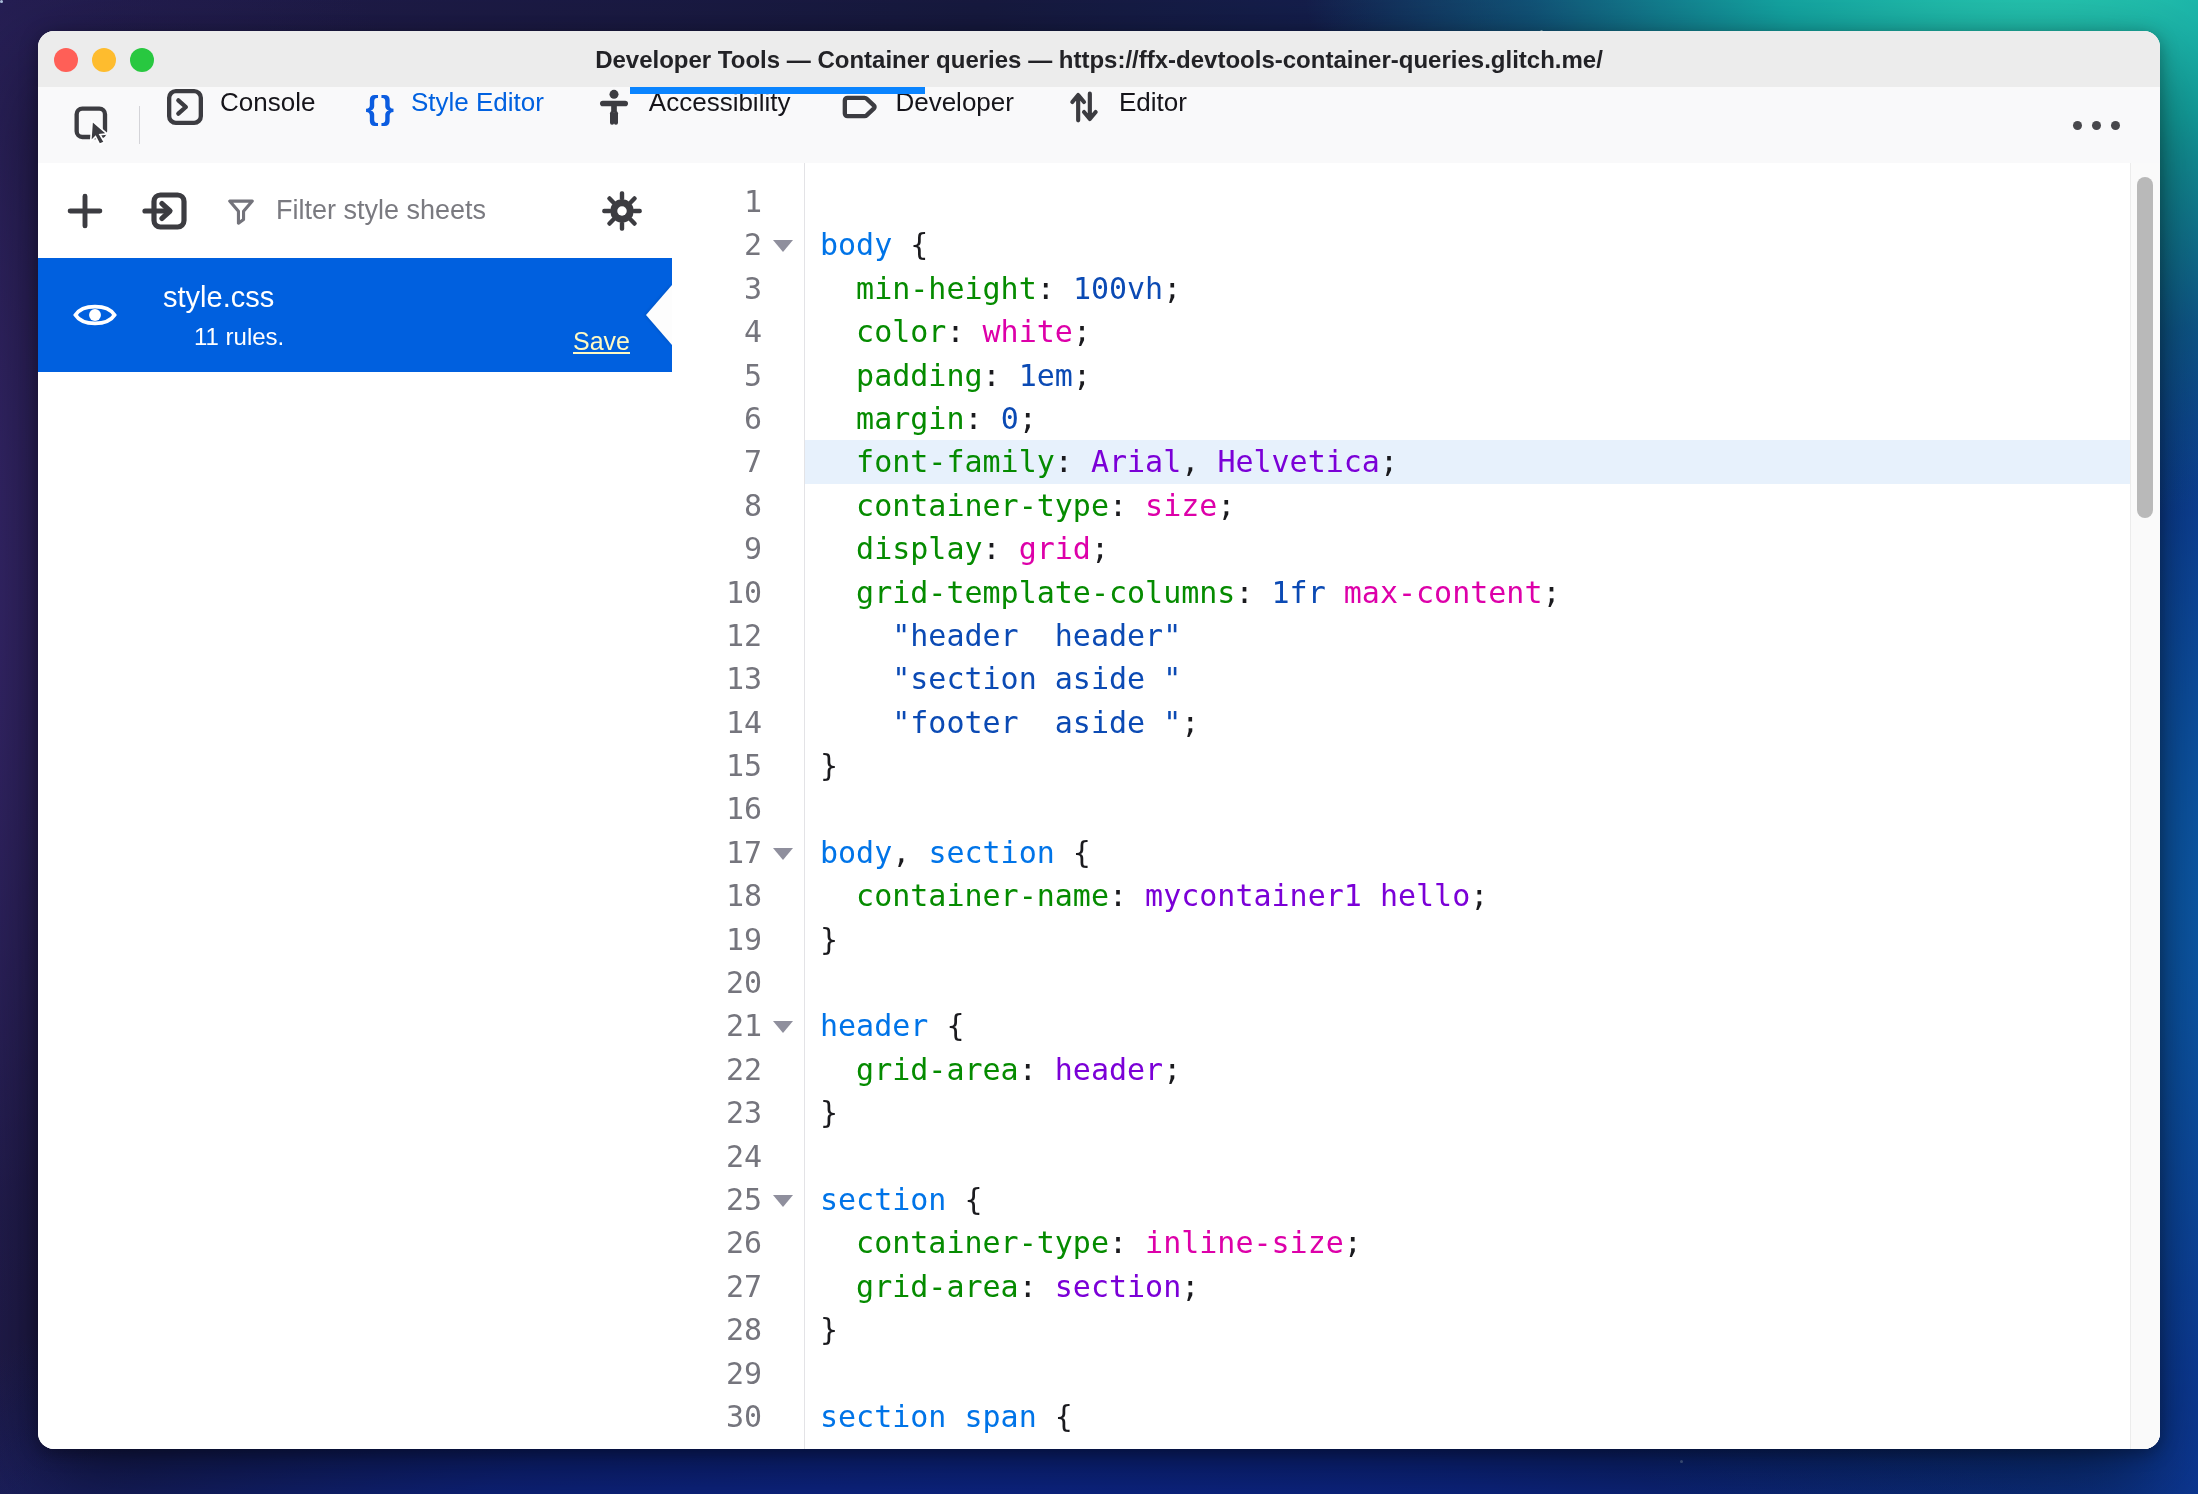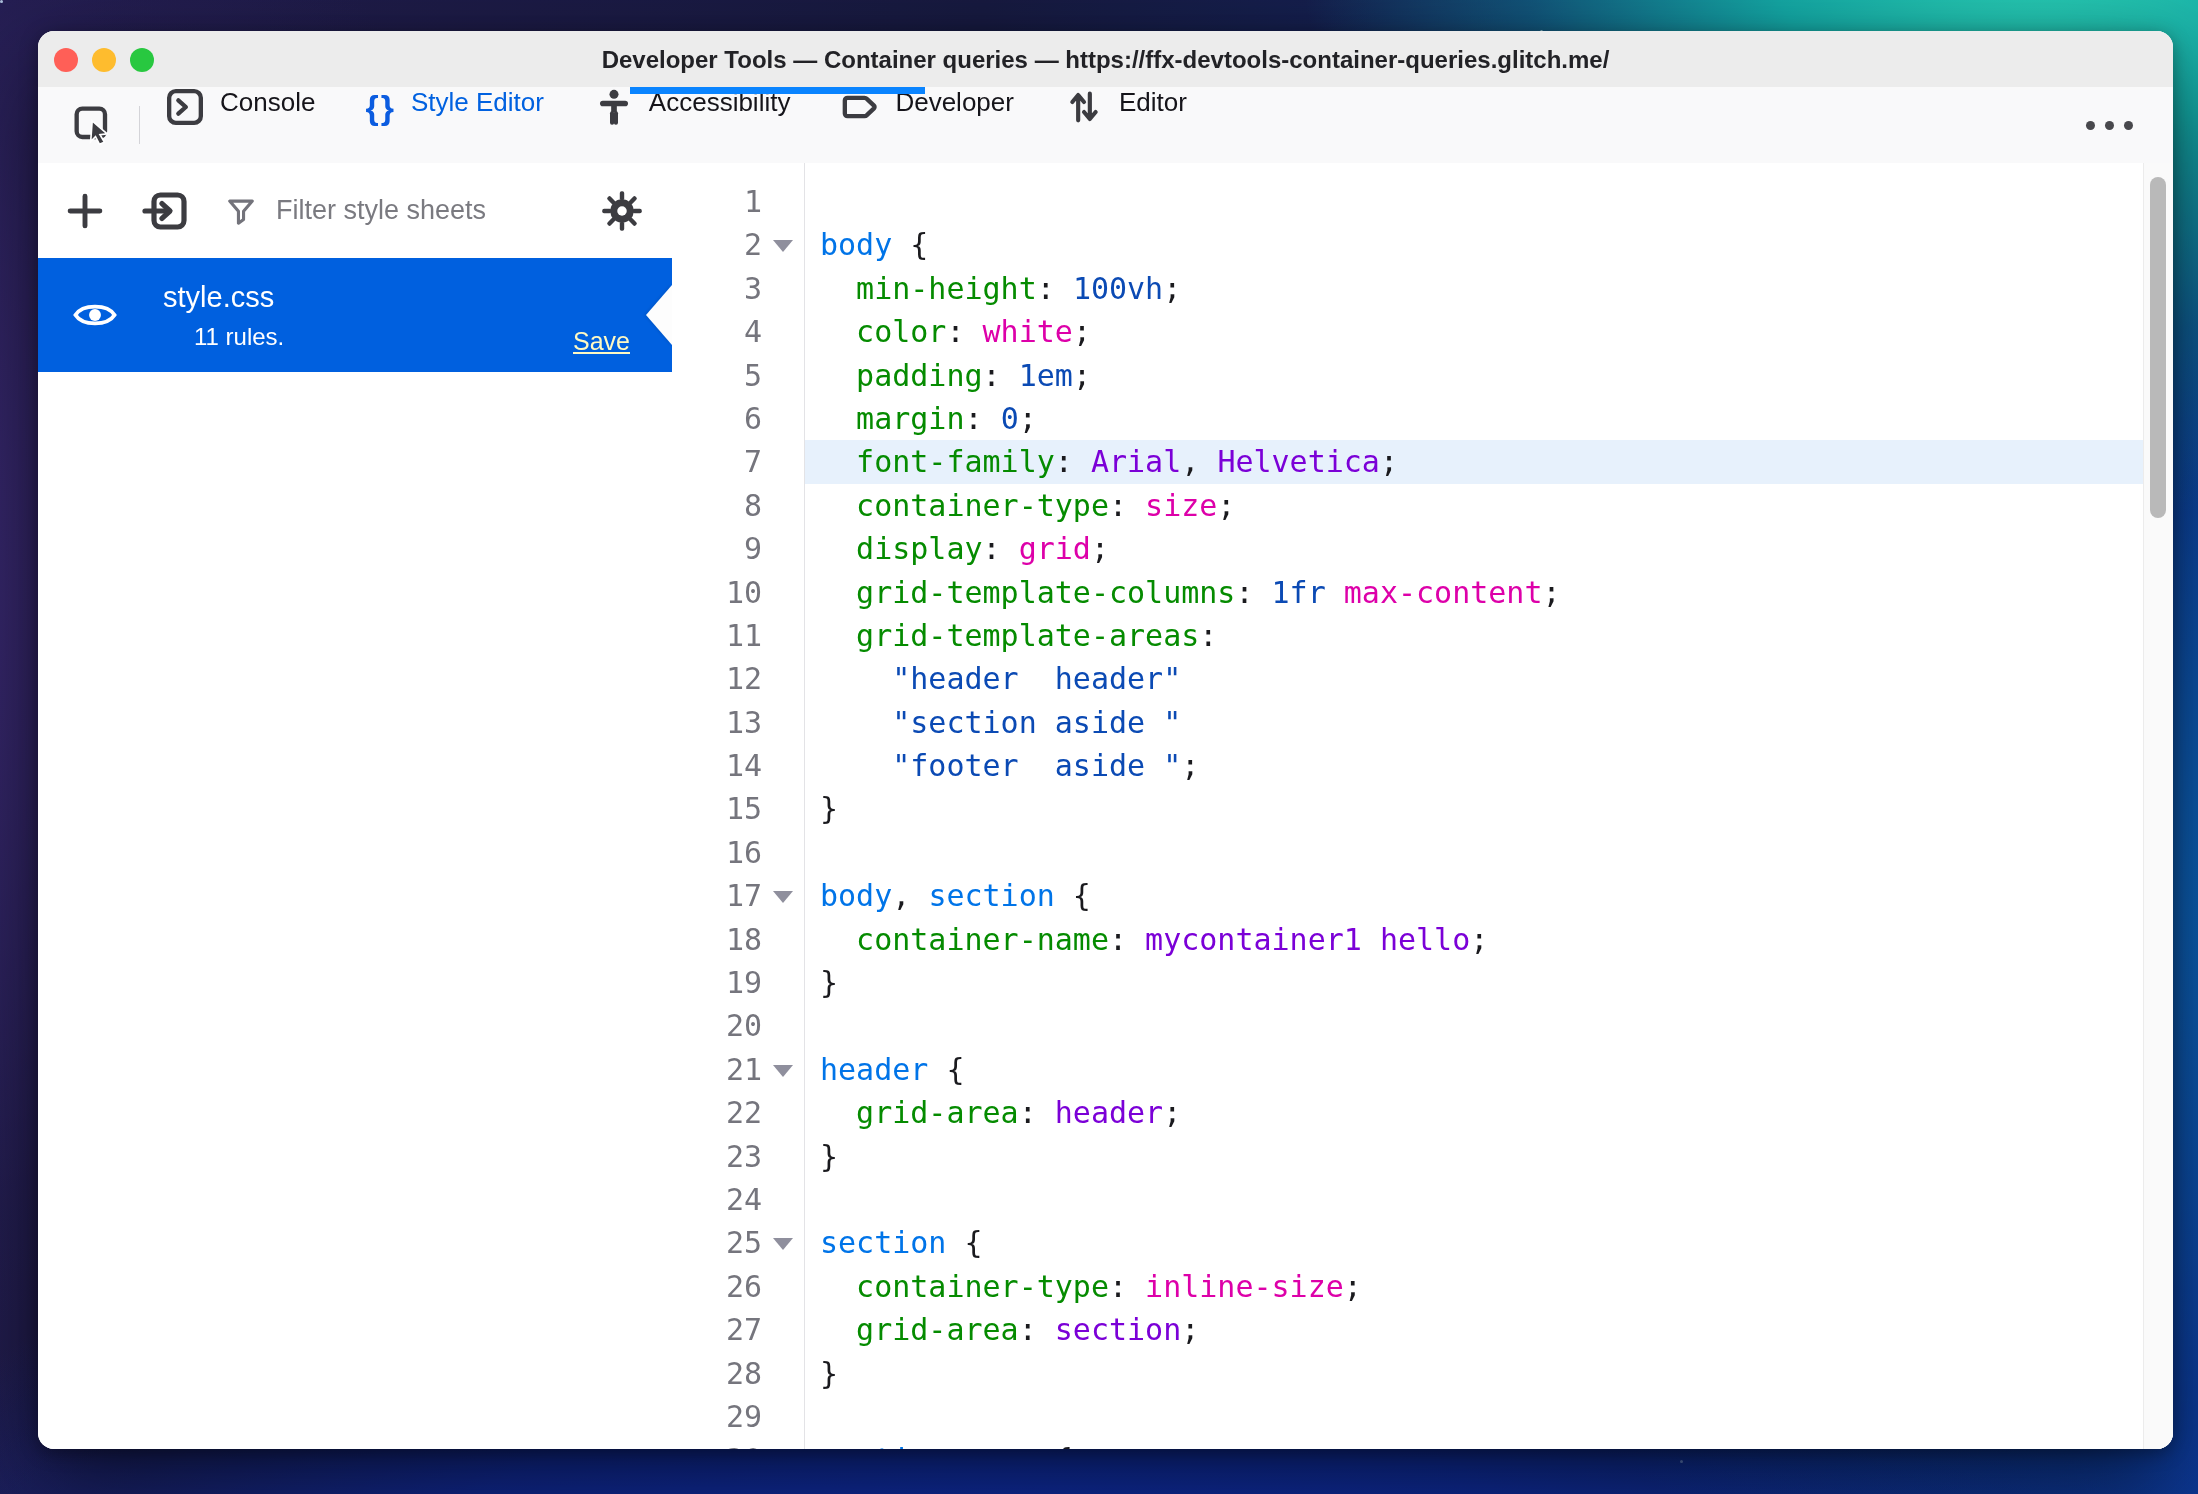--- a/index.html
+++ b/index.html
@@ -26,7 +26,7 @@
 
   
   .win{position:absolute;left:38px;top:31px;width:2122px;height:1418px;background:#fff;
-    border-radius:16px;overflow:hidden;box-shadow:0 36px 95px rgba(0,0,0,.55),0 4px 18px rgba(0,0,0,.35);padding-left:13px;}
+    border-radius:16px;overflow:hidden;box-shadow:0 36px 95px rgba(0,0,0,.55),0 4px 18px rgba(0,0,0,.35);}
 
   .titlebar{position:absolute;left:0;top:0;right:0;height:56px;background:#ececec;border-bottom:1px solid #d9d9d9;}
   .lights{position:absolute;left:16px;top:17px;display:flex;gap:14px;}

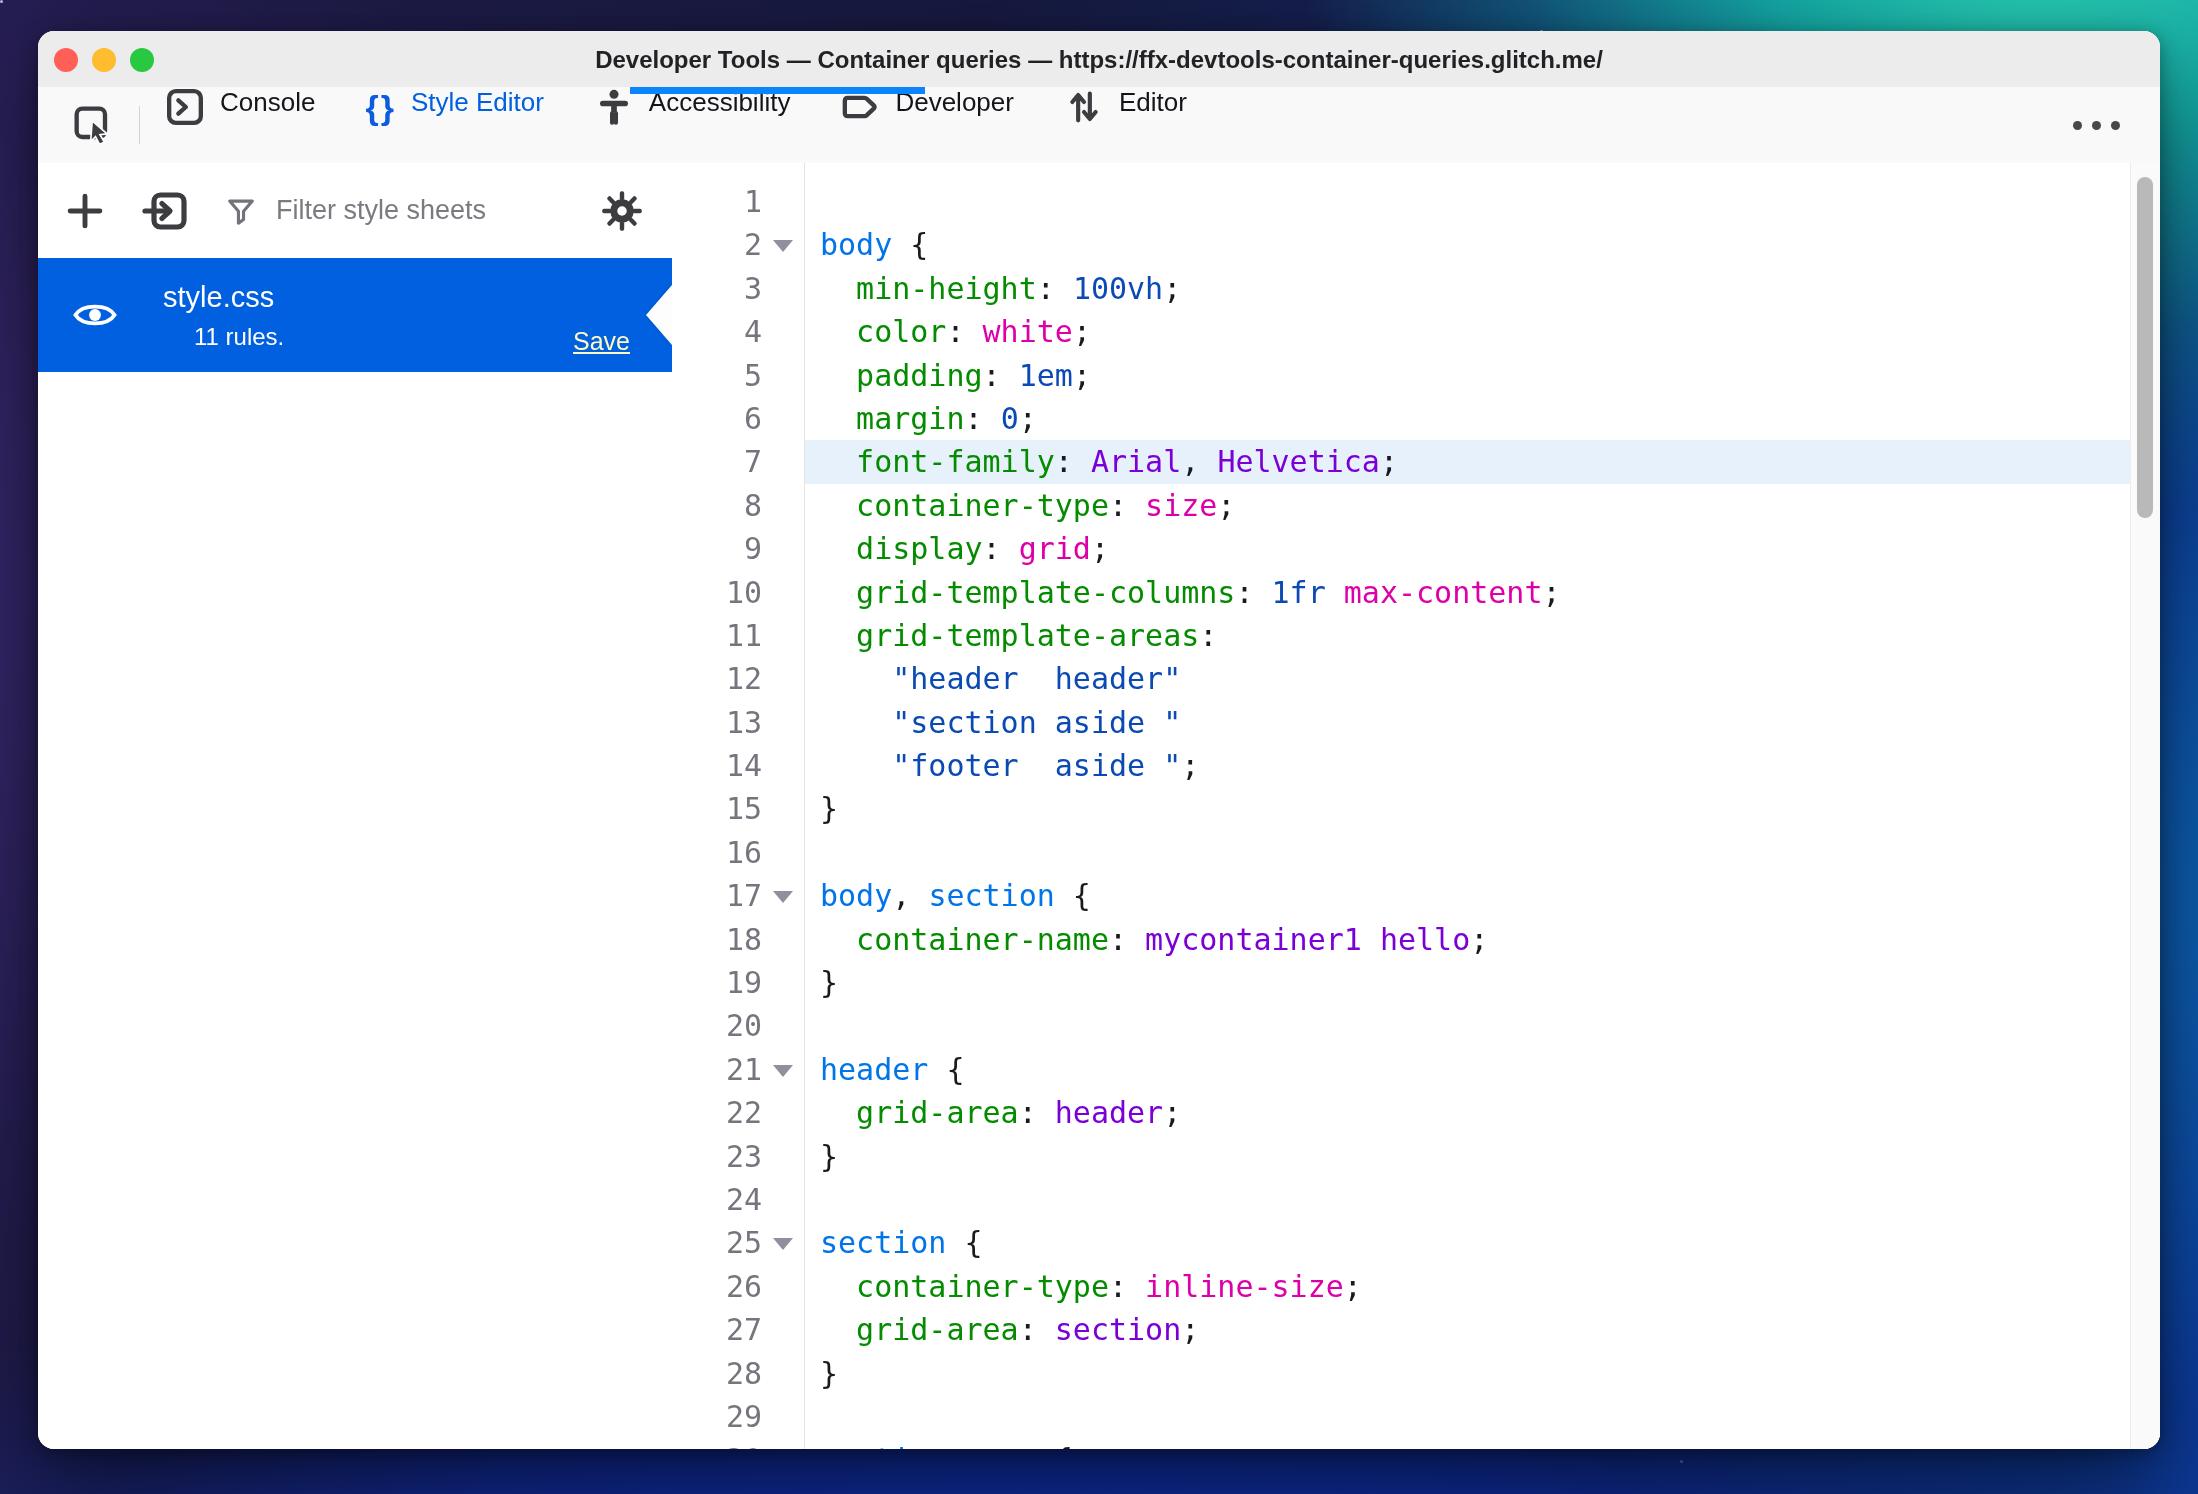--- a/index.html
+++ b/index.html
@@ -240,7 +240,6 @@
           <div class="crow"><span class="ln">8</span><span class="ct"><span class="tok-p">  container-type</span><span class="tok-pu">: </span><span class="tok-a">size</span><span class="tok-pu">;</span></span></div>
           <div class="crow"><span class="ln">9</span><span class="ct"><span class="tok-p">  display</span><span class="tok-pu">: </span><span class="tok-a">grid</span><span class="tok-pu">;</span></span></div>
           <div class="crow"><span class="ln">10</span><span class="ct"><span class="tok-p">  grid-template-columns</span><span class="tok-pu">: </span><span class="tok-n">1fr</span><span class="tok-pu"> </span><span class="tok-a">max-content</span><span class="tok-pu">;</span></span></div>
-          <div class="crow"><span class="ln">11</span><span class="ct"><span class="tok-p">  grid-template-areas</span><span class="tok-pu">:</span></span></div>
           <div class="crow"><span class="ln">12</span><span class="ct"><span class="tok-str">    "header  header"</span></span></div>
           <div class="crow"><span class="ln">13</span><span class="ct"><span class="tok-str">    "section aside "</span></span></div>
           <div class="crow"><span class="ln">14</span><span class="ct"><span class="tok-str">    "footer  aside "</span><span class="tok-pu">;</span></span></div>

